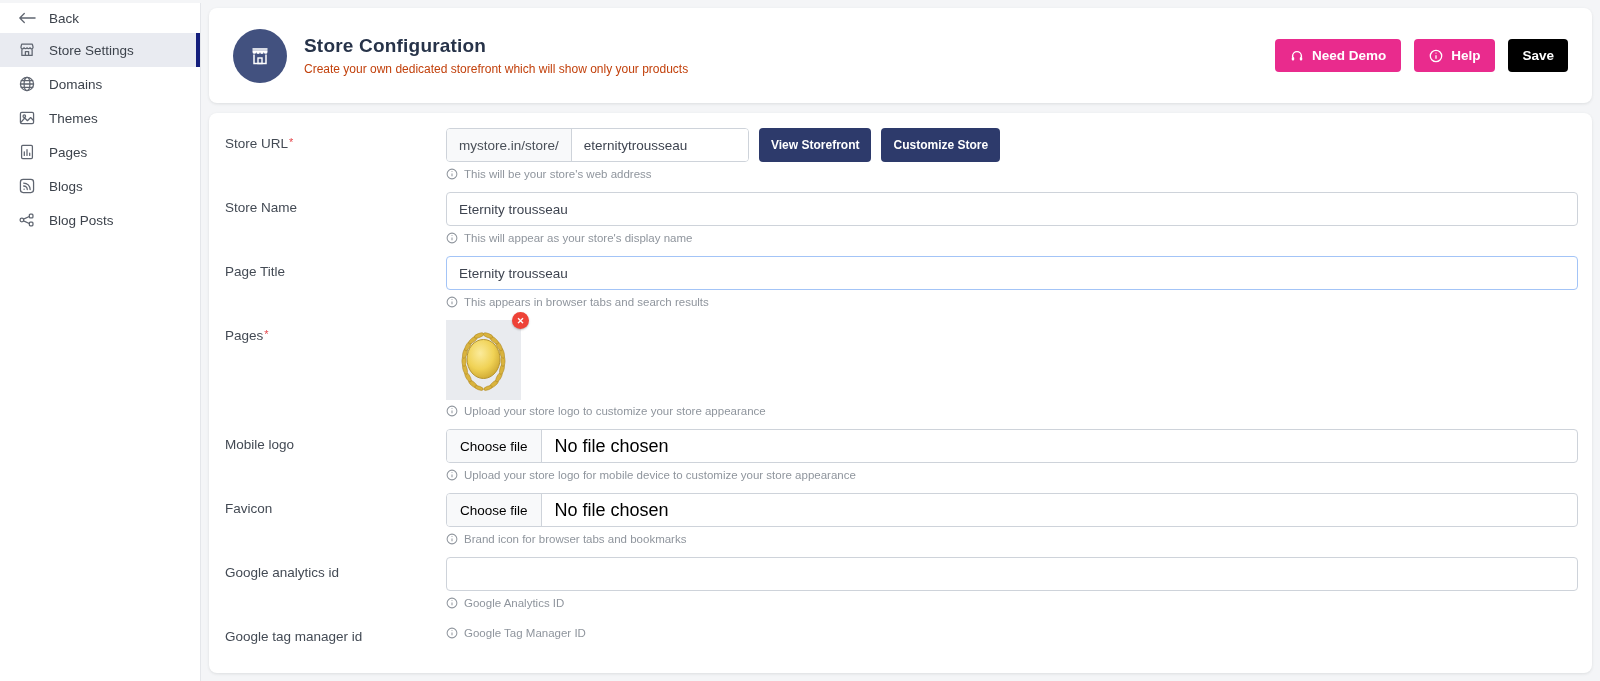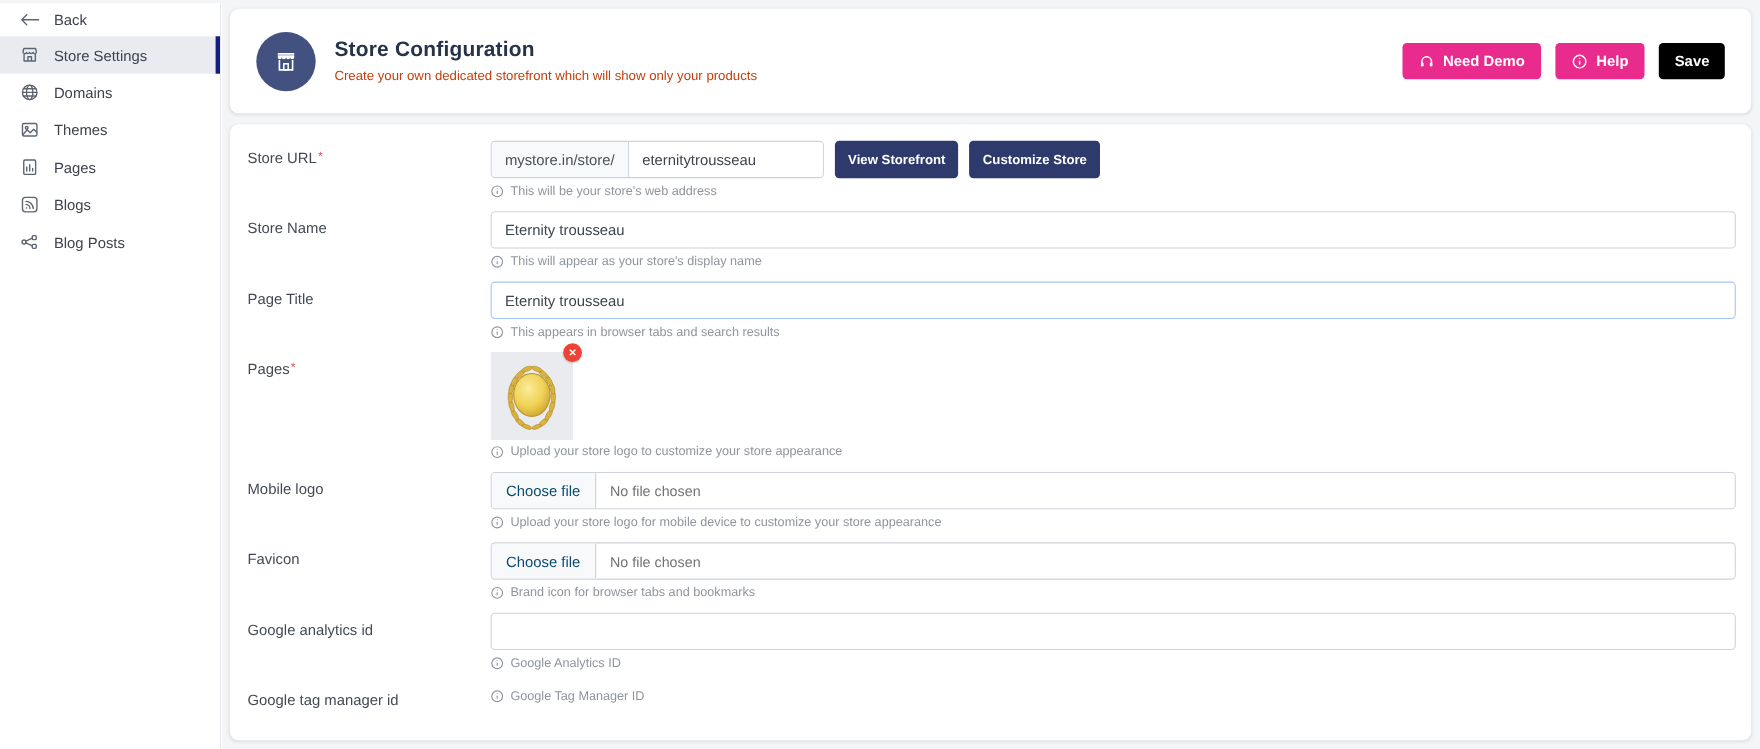--- a/index.html
+++ b/index.html
@@ -96,7 +96,7 @@
   }
   .file-btn {
     background:#f8f9fa; border-right:1px solid #ced3da; display:flex; align-items:center;
-    padding:0 13px; font-size:13.5px; color:#0c4a6e; white-space:nowrap;
+    padding:0 13px; font-size:13.5px; color:#000000; white-space:nowrap;
   }
   .file-text { display:flex; align-items:center; padding:0 13px; font-size:13px; color:#737373; }
 </style>

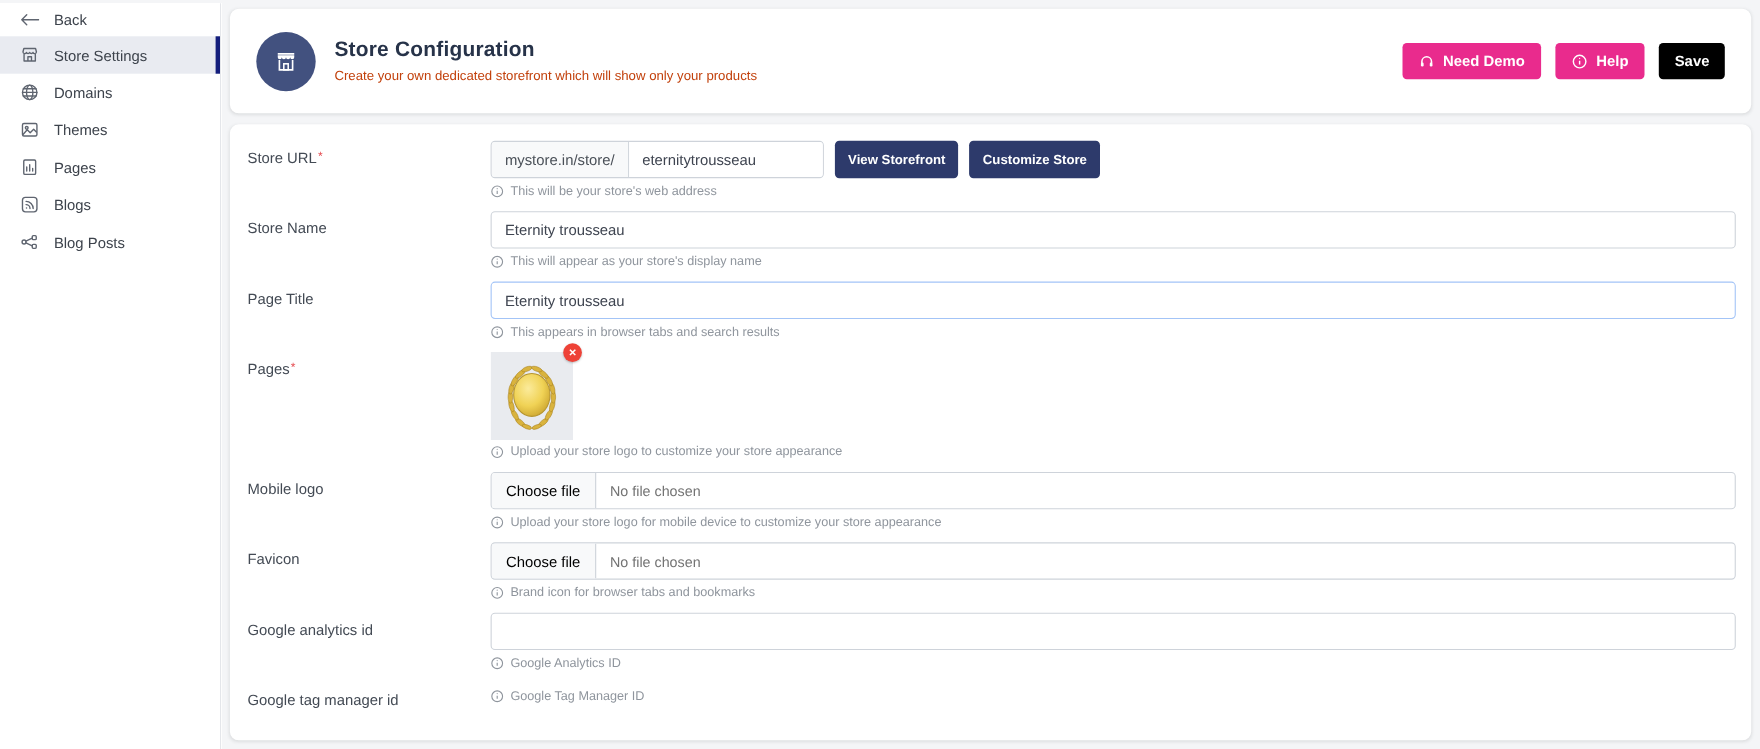--- a/index.html
+++ b/index.html
@@ -98,7 +98,7 @@
     background:#f8f9fa; border-right:1px solid #ced3da; display:flex; align-items:center;
     padding:0 13px; font-size:13.5px; color:#000000; white-space:nowrap;
   }
-  .file-text { display:flex; align-items:center; padding:0 13px; font-size:13px; color:#737373; }
+  .file-text { display:flex; align-items:center; padding:0 13px; font-size:18px; color:#000000; }
 </style>
 </head>
 <body>

